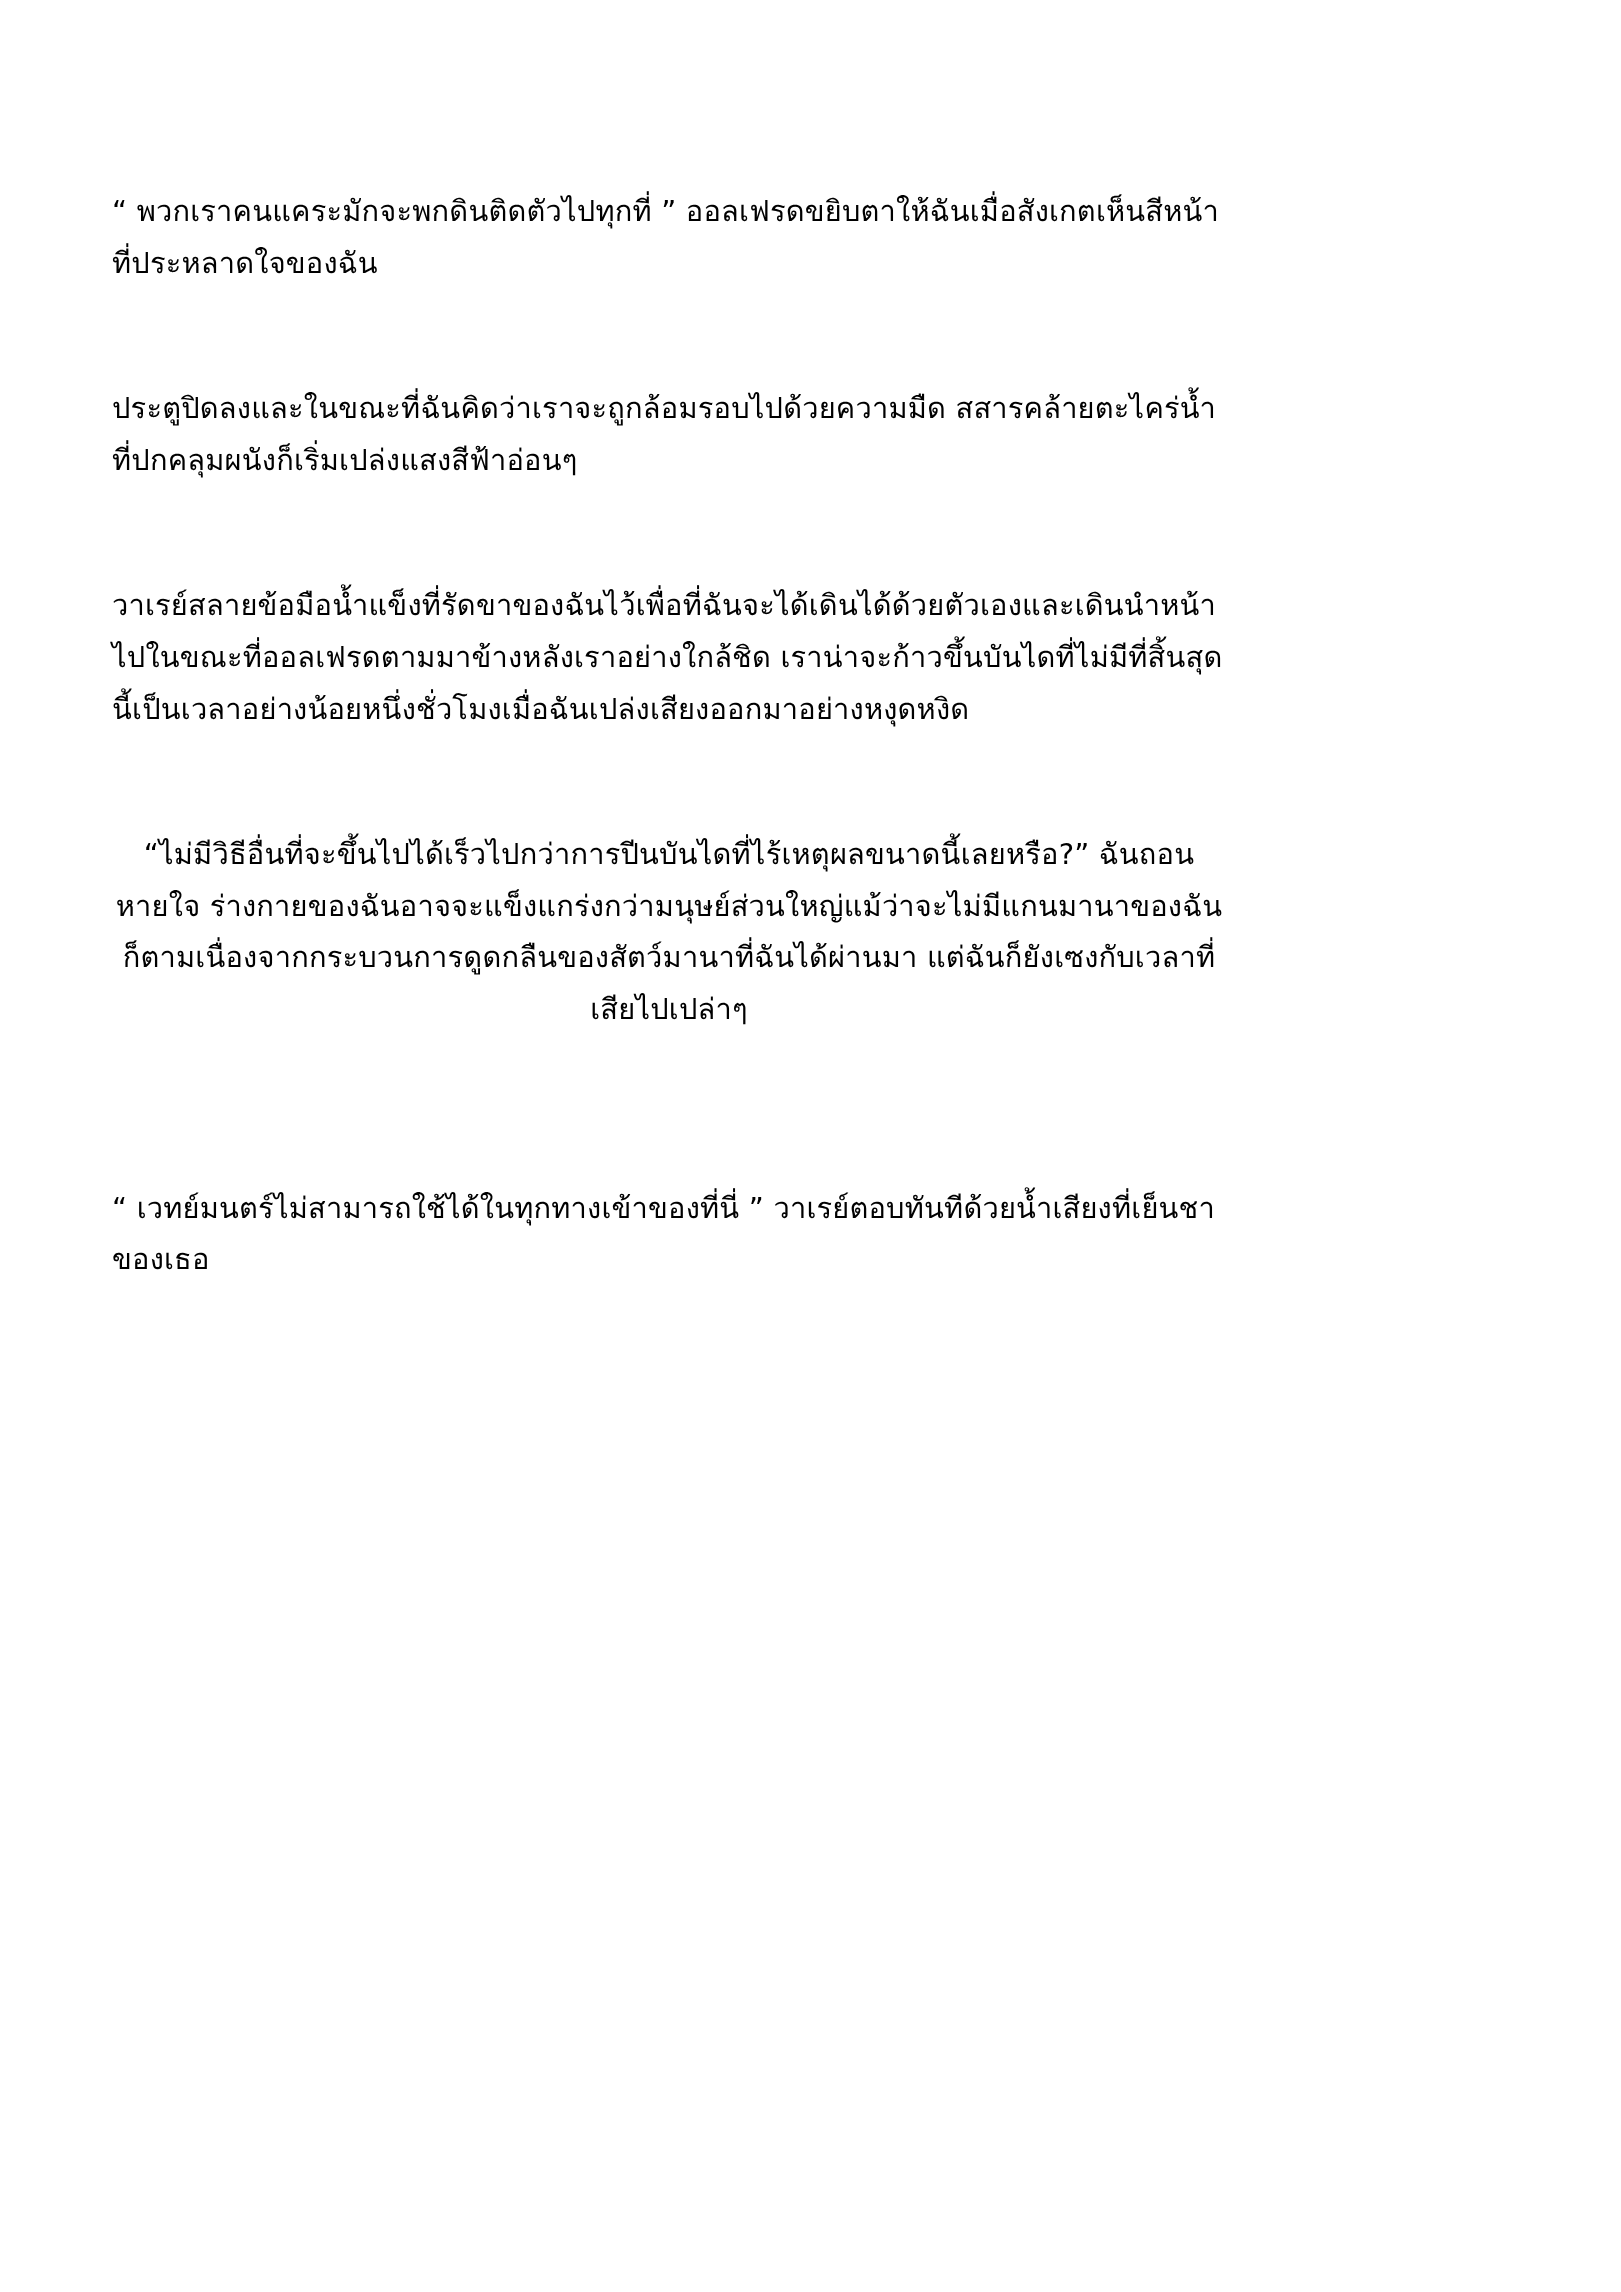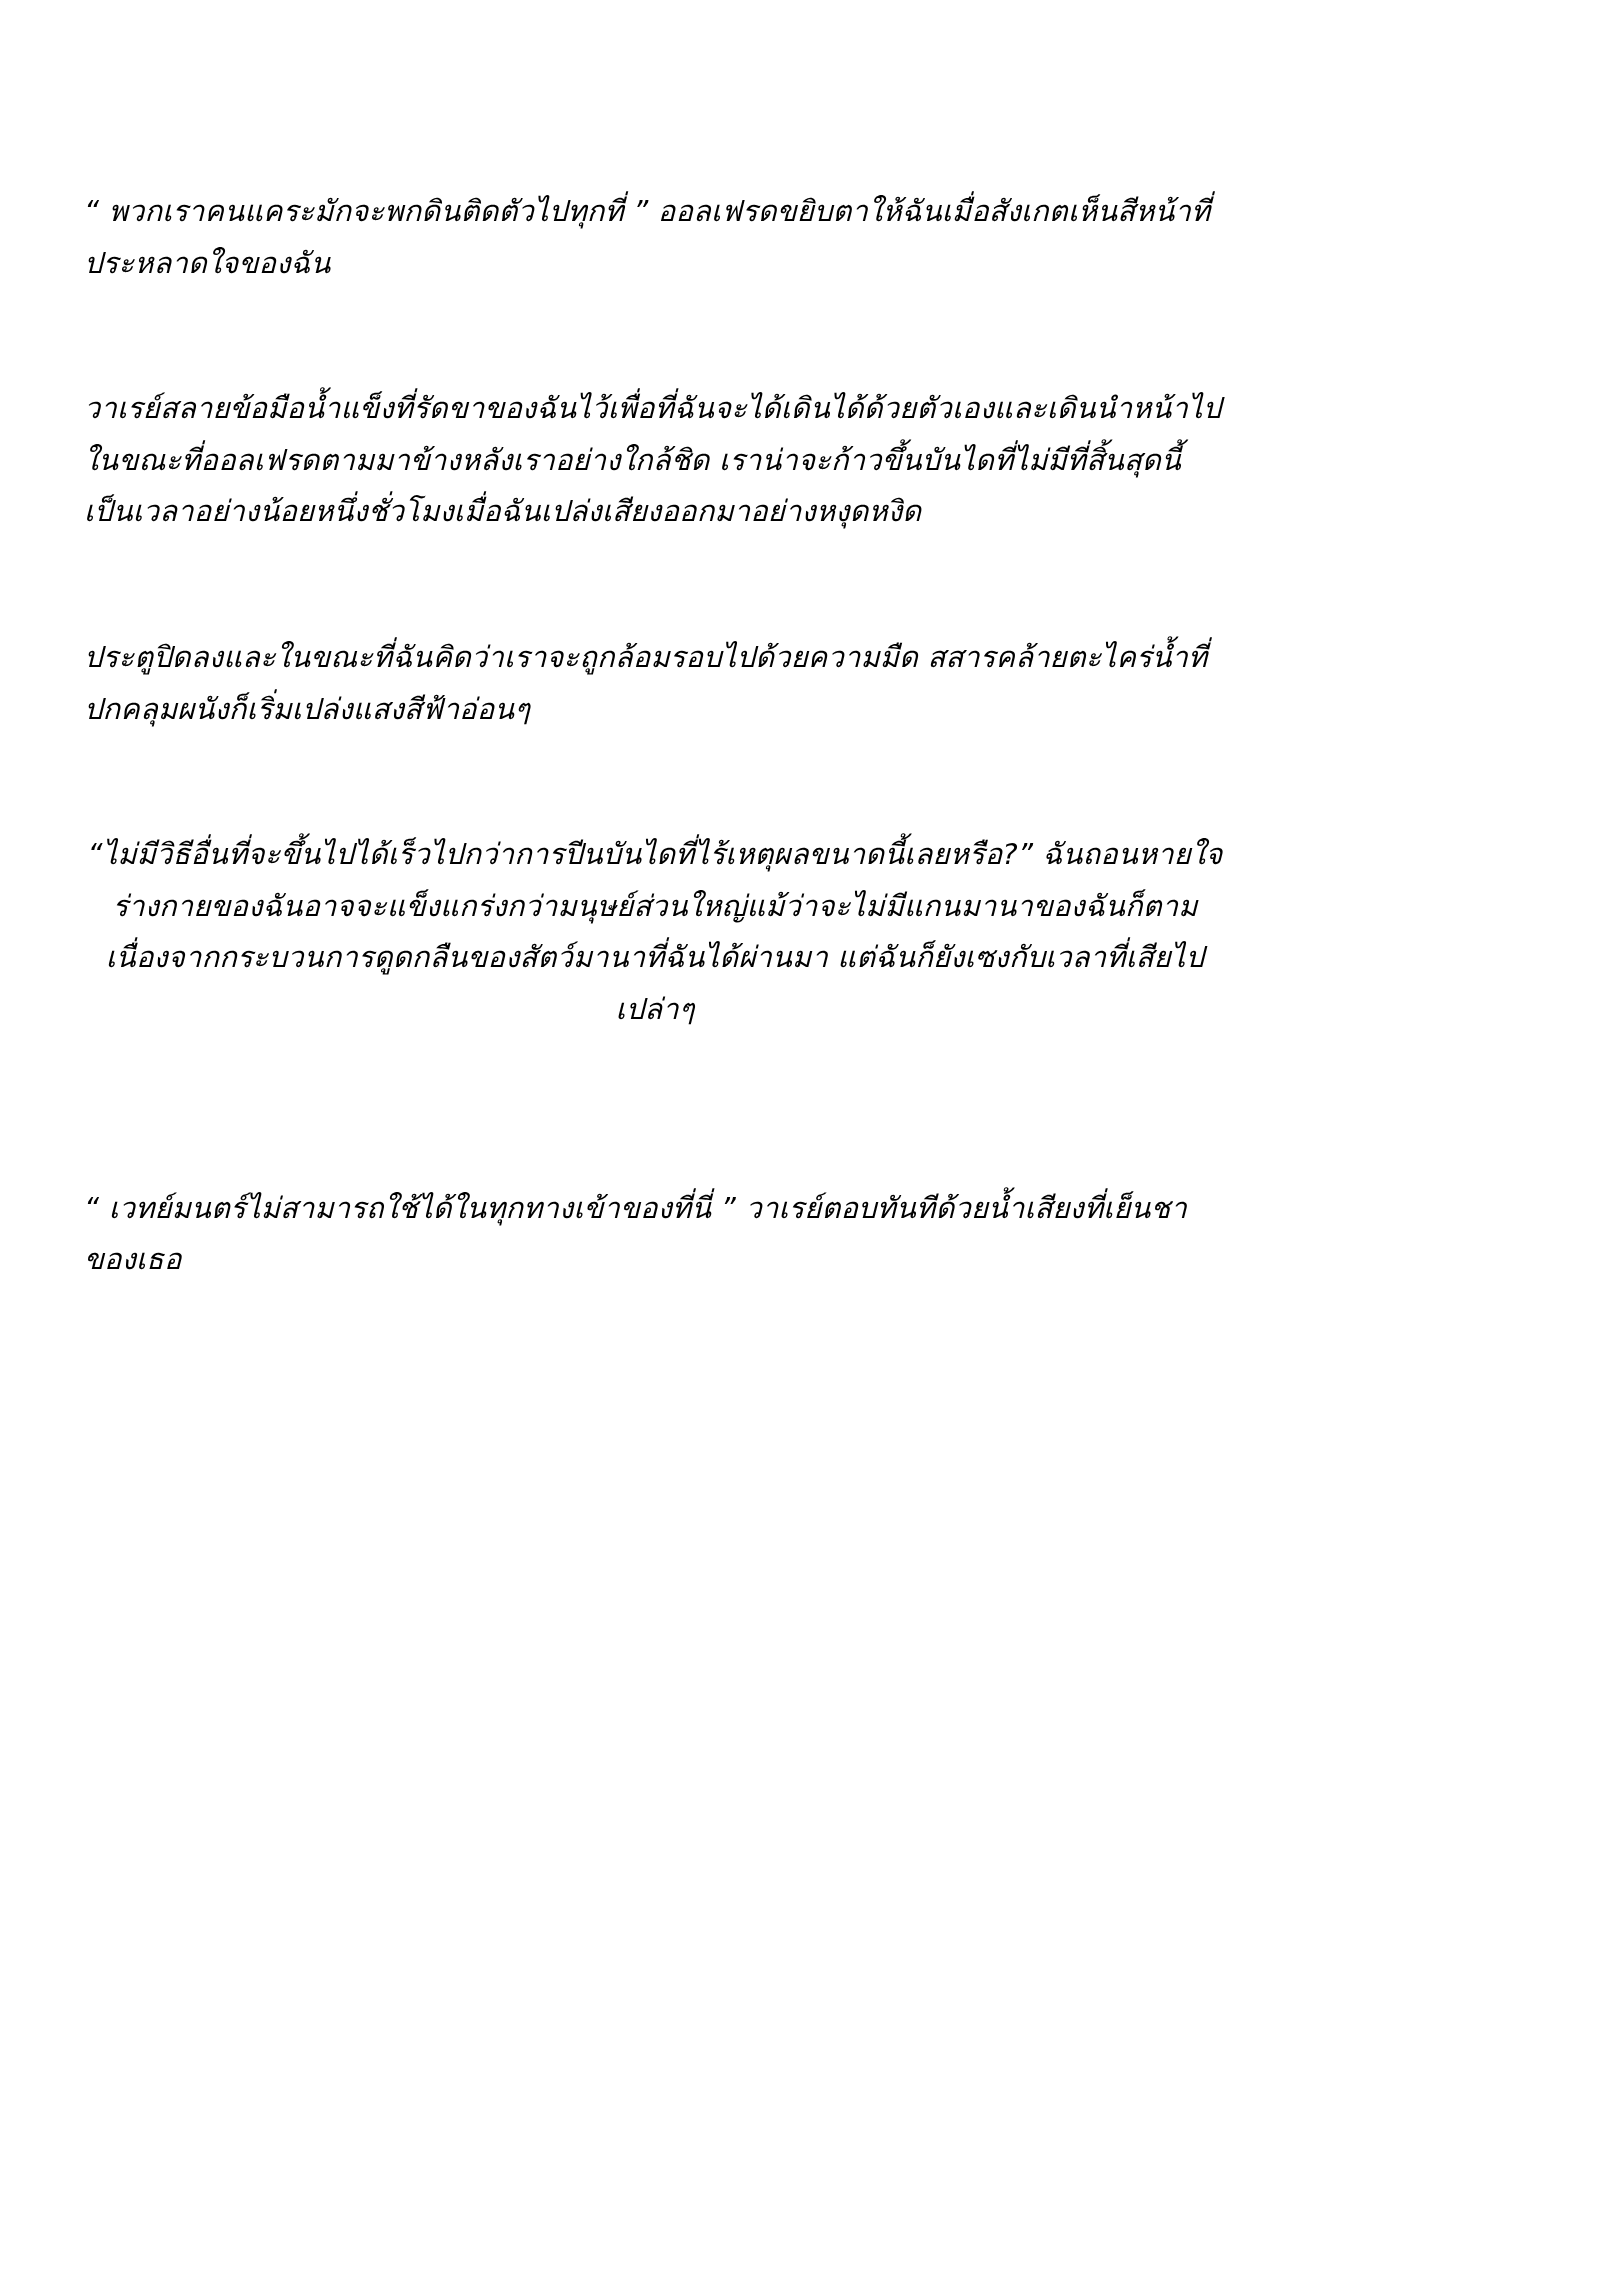--- a/index.html
+++ b/index.html
@@ -18,9 +18,8 @@
     box-sizing: border-box;
     width: 1427px;
     height: 2293px;
-    padding: 186px 201px 118px 84px;
+    padding: 186px 201px 118px 112px;
     background: #ffffff;
-    font-style: italic;
   }
   .doc-body {
     width: 100%;

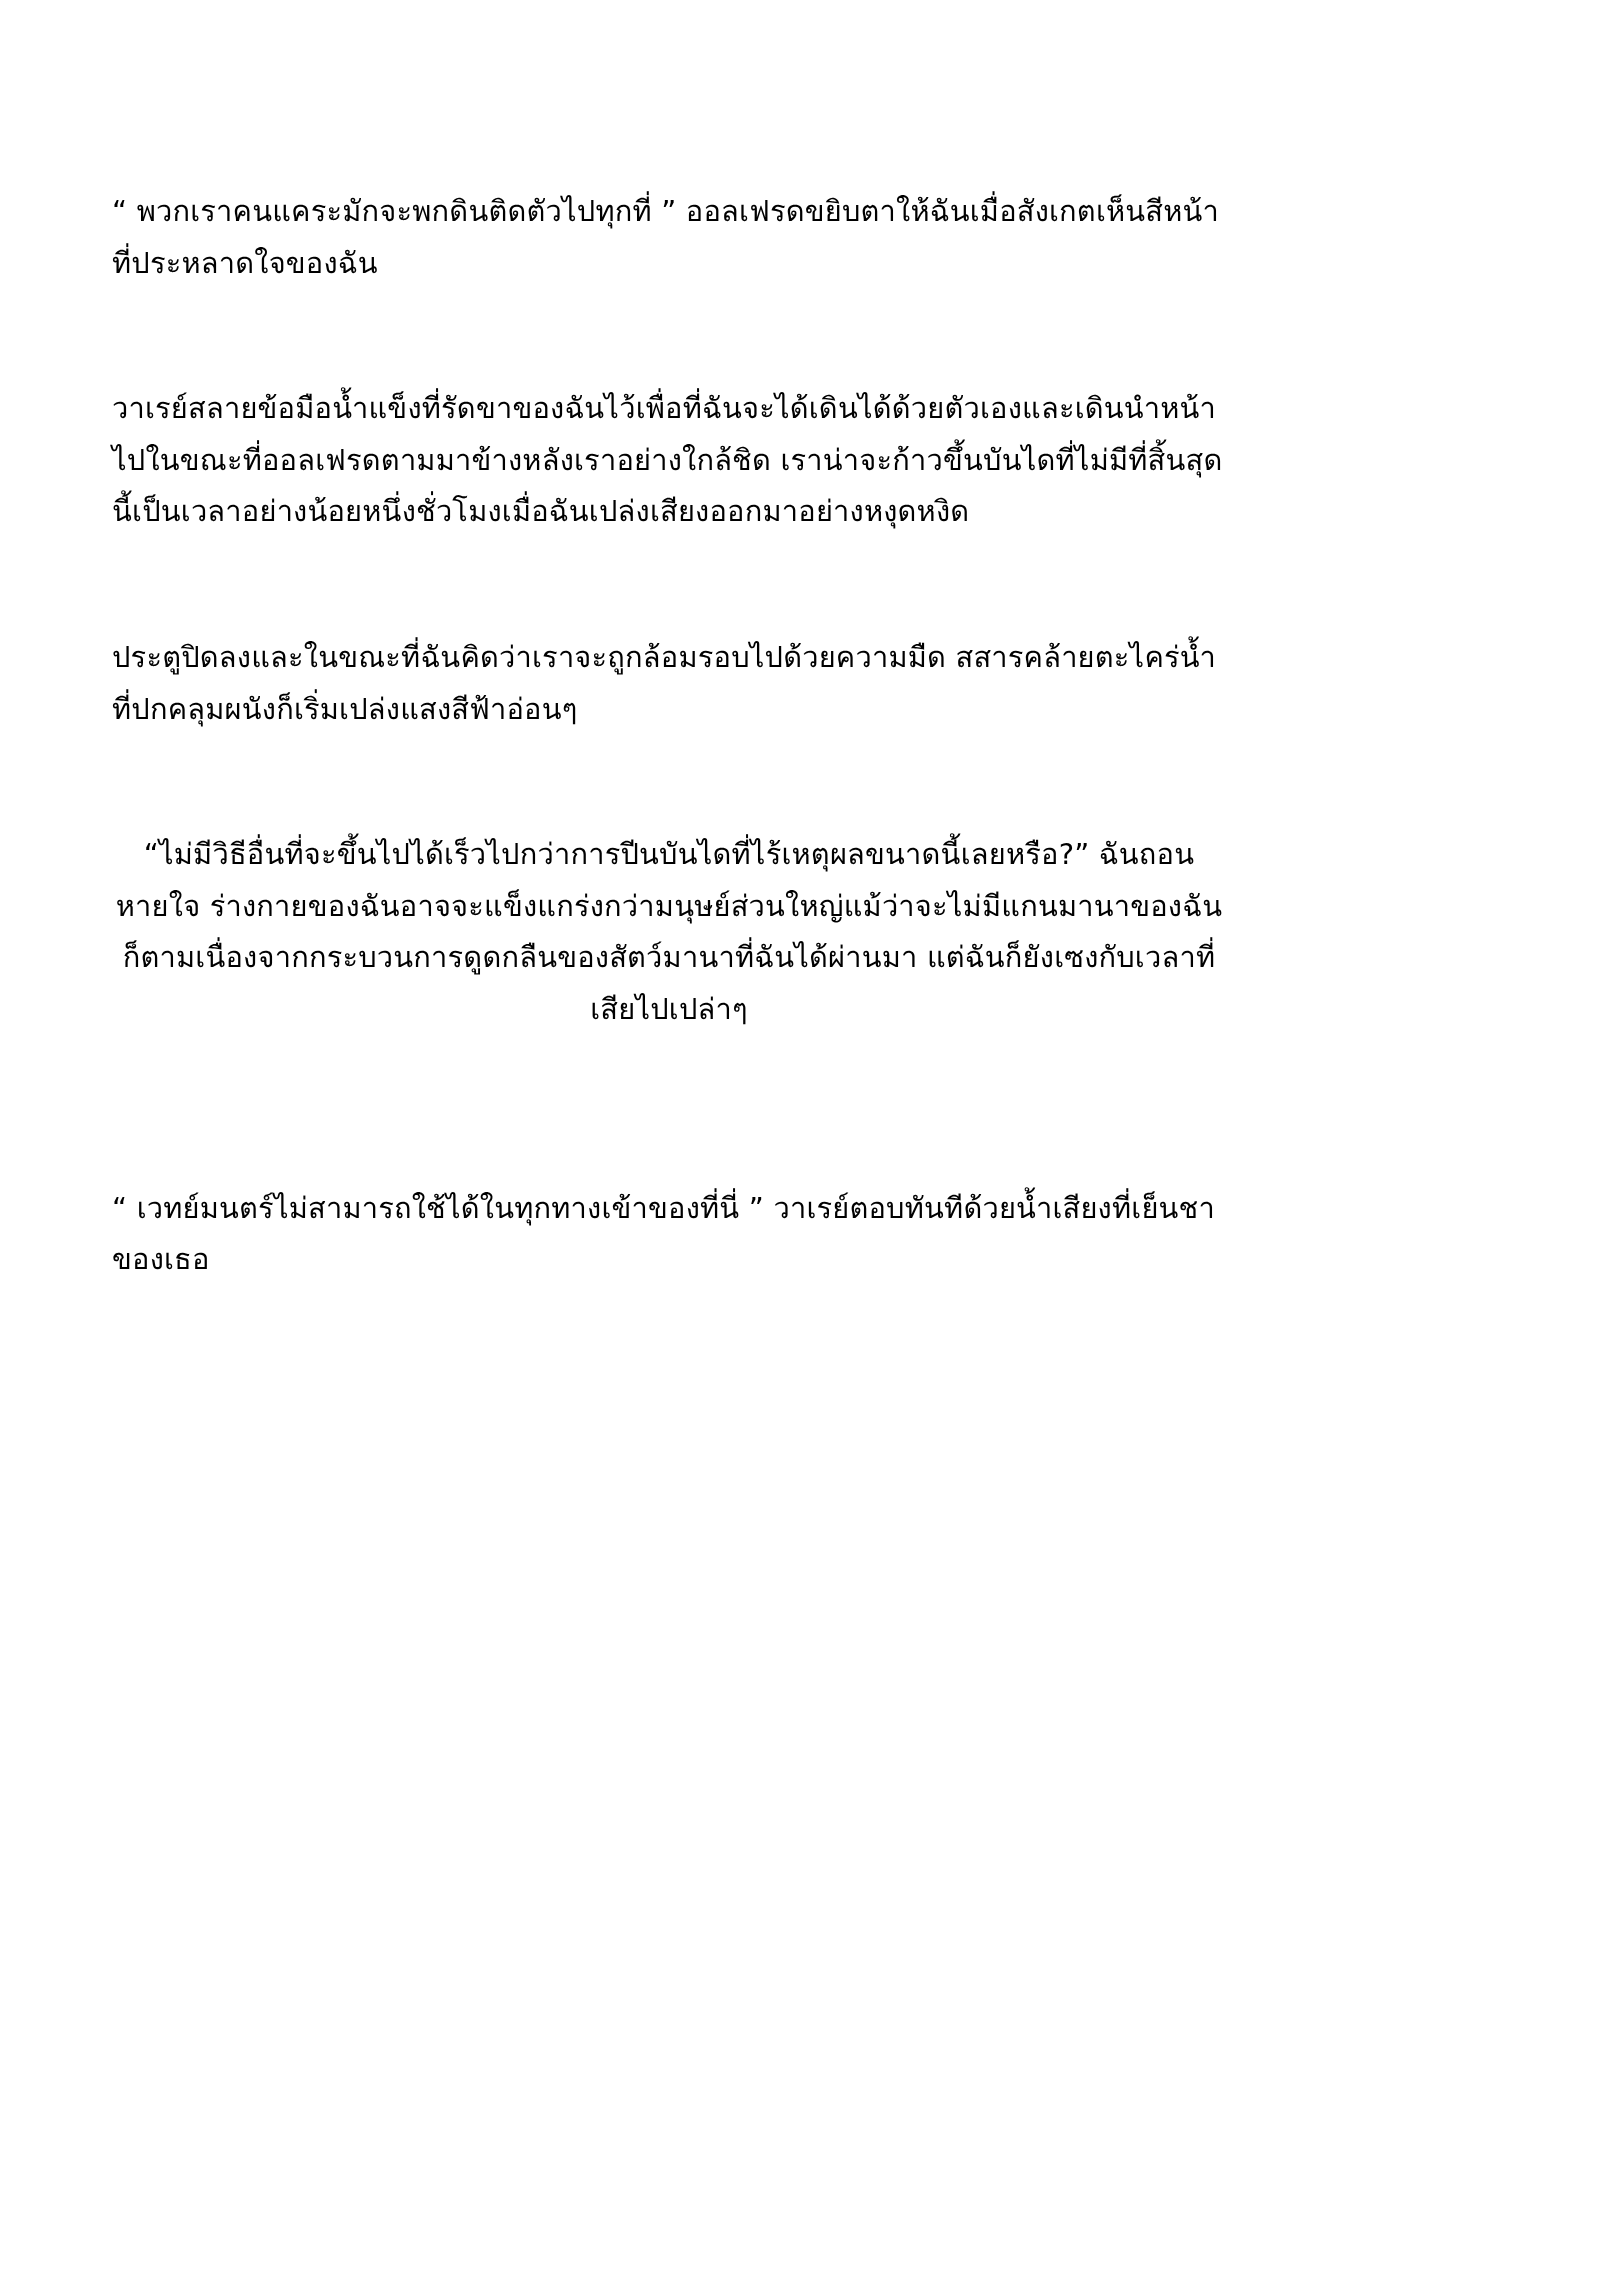--- a/index.html
+++ b/index.html
@@ -47,8 +47,8 @@
 <div class="page">
   <div class="doc-body">
     <p class="para">“ พวกเราคนแคระมักจะพกดินติดตัวไปทุกที่ ” ออลเฟรดขยิบตาให้ฉันเมื่อสังเกตเห็นสีหน้าที่ประหลาดใจของฉัน</p>
+    <p class="para">ประตูปิดลงและในขณะที่ฉันคิดว่าเราจะถูกล้อมรอบไปด้วยความมืด สสารคล้ายตะไคร่น้ำที่ปกคลุมผนังก็เริ่มเปล่งแสงสีฟ้าอ่อนๆ</p>
     <p class="para">วาเรย์สลายข้อมือน้ำแข็งที่รัดขาของฉันไว้เพื่อที่ฉันจะได้เดินได้ด้วยตัวเองและเดินนำหน้าไปในขณะที่ออลเฟรดตามมาข้างหลังเราอย่างใกล้ชิด เราน่าจะก้าวขึ้นบันไดที่ไม่มีที่สิ้นสุดนี้เป็นเวลาอย่างน้อยหนึ่งชั่วโมงเมื่อฉันเปล่งเสียงออกมาอย่างหงุดหงิด</p>
-    <p class="para">ประตูปิดลงและในขณะที่ฉันคิดว่าเราจะถูกล้อมรอบไปด้วยความมืด สสารคล้ายตะไคร่น้ำที่ปกคลุมผนังก็เริ่มเปล่งแสงสีฟ้าอ่อนๆ</p>
     <p class="para gap-large">“ไม่มีวิธีอื่นที่จะขึ้นไปได้เร็วไปกว่าการปีนบันไดที่ไร้เหตุผลขนาดนี้เลยหรือ?” ฉันถอนหายใจ ร่างกายของฉันอาจจะแข็งแกร่งกว่ามนุษย์ส่วนใหญ่แม้ว่าจะไม่มีแกนมานาของฉันก็ตามเนื่องจากกระบวนการดูดกลืนของสัตว์มานาที่ฉันได้ผ่านมา แต่ฉันก็ยังเซงกับเวลาที่เสียไปเปล่าๆ</p>
     <p class="para">“ เวทย์มนตร์ไม่สามารถใช้ได้ในทุกทางเข้าของที่นี่ ” วาเรย์ตอบทันทีด้วยน้ำเสียงที่เย็นชาของเธอ</p>
   </div>

